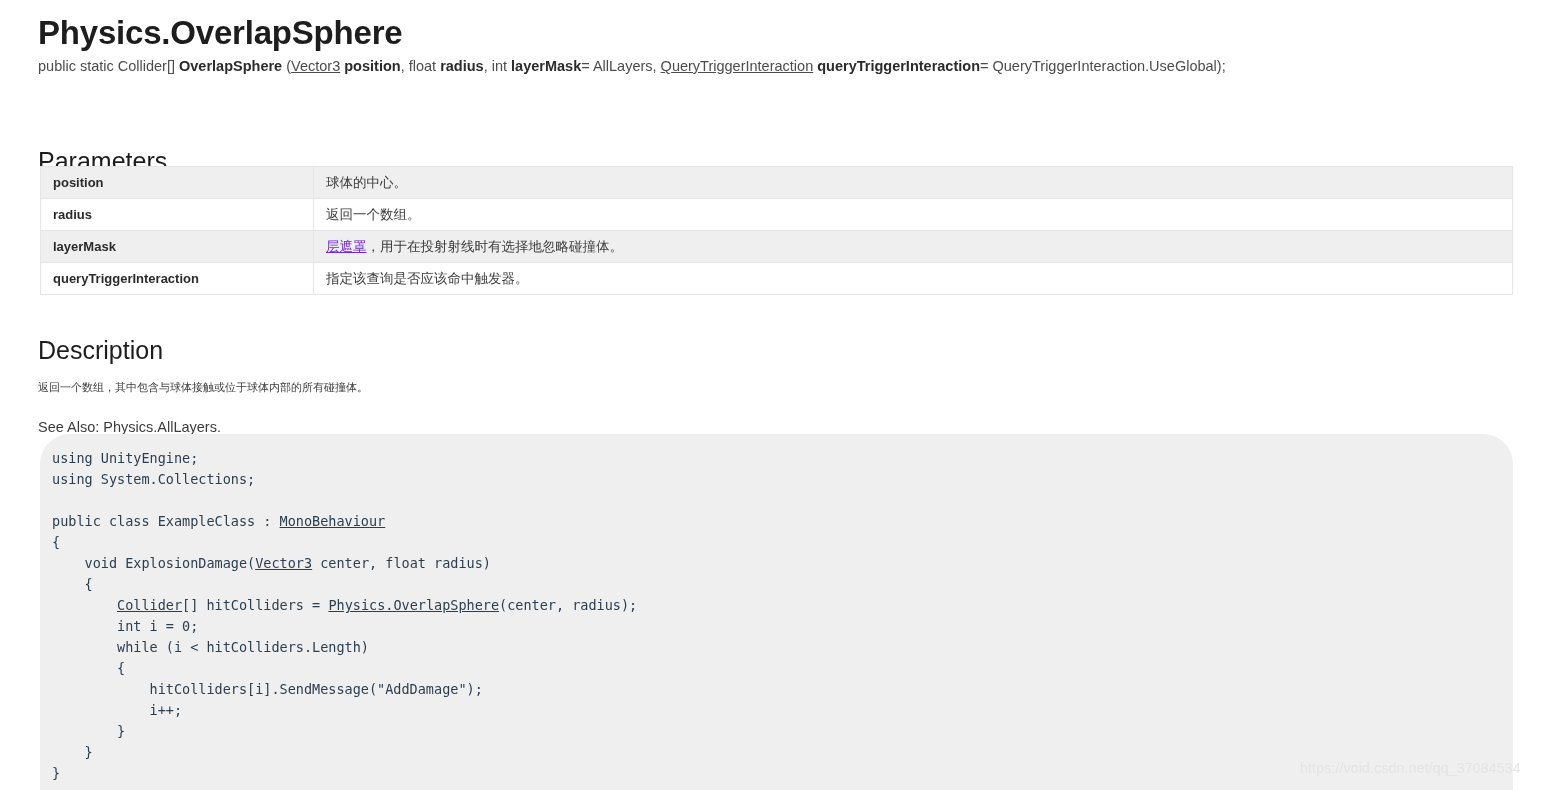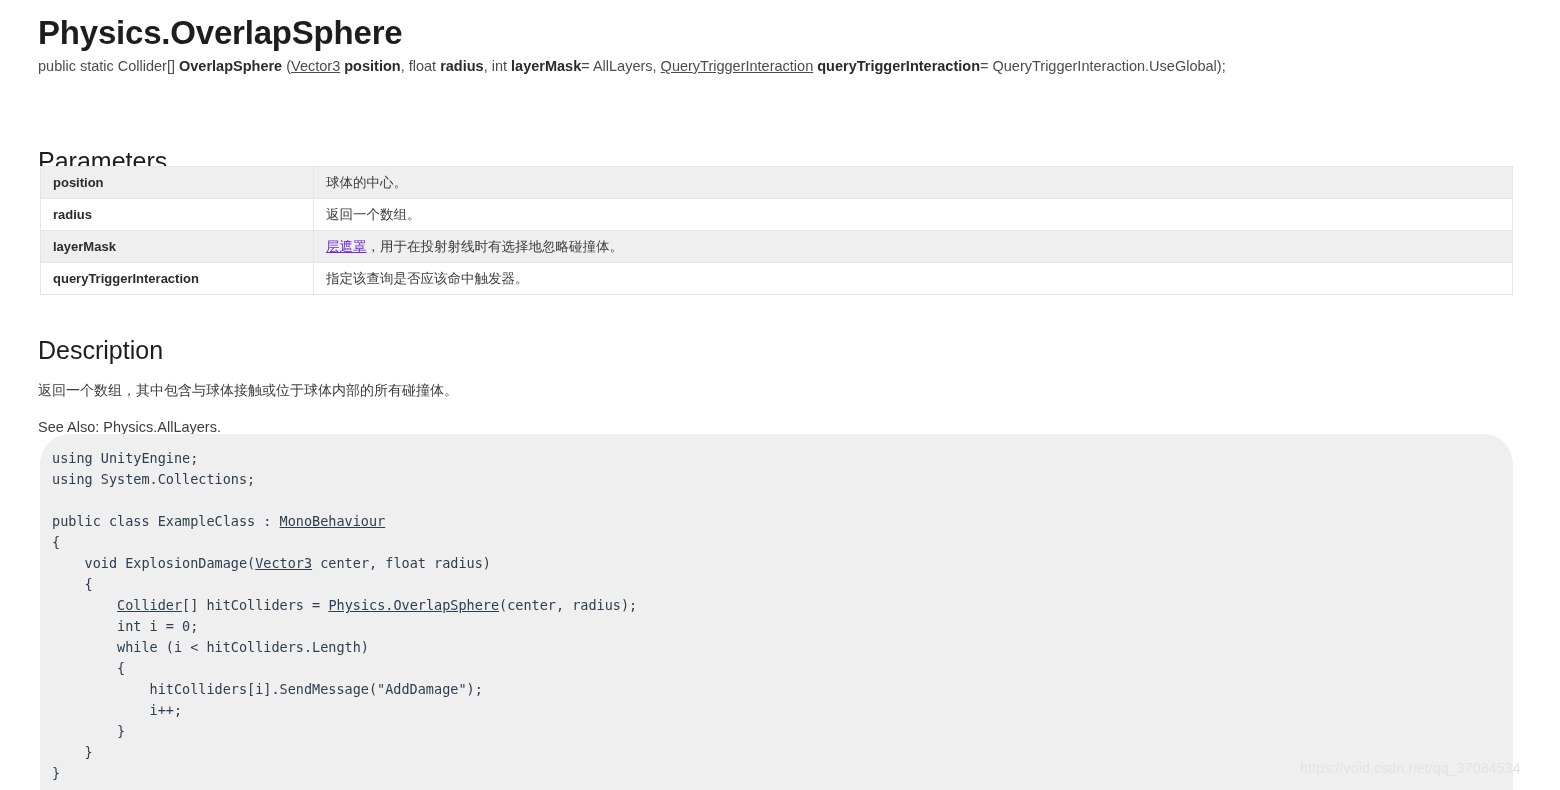--- a/index.html
+++ b/index.html
@@ -108,7 +108,7 @@
     position: absolute;
     left: 38px;
     top: 366px;
-    font-size: 14px;
+    font-size: 11px;
     line-height: 20px;
     color: #3c3c3c;
     white-space: nowrap;

